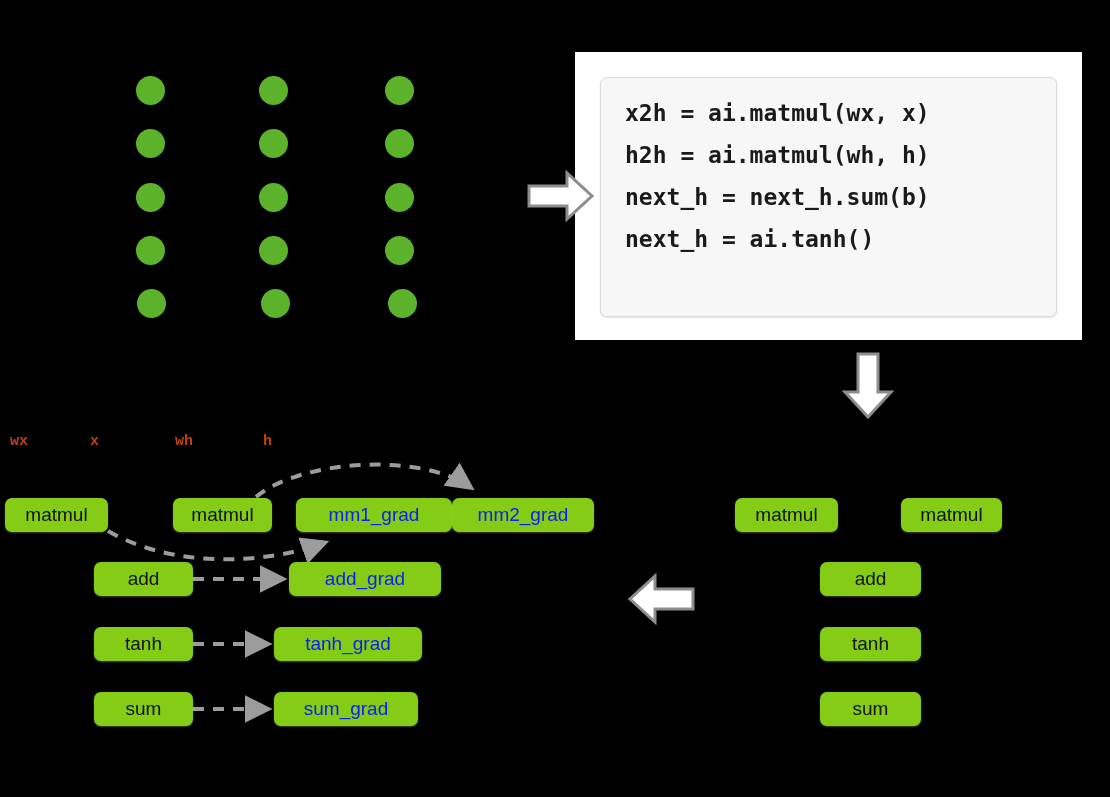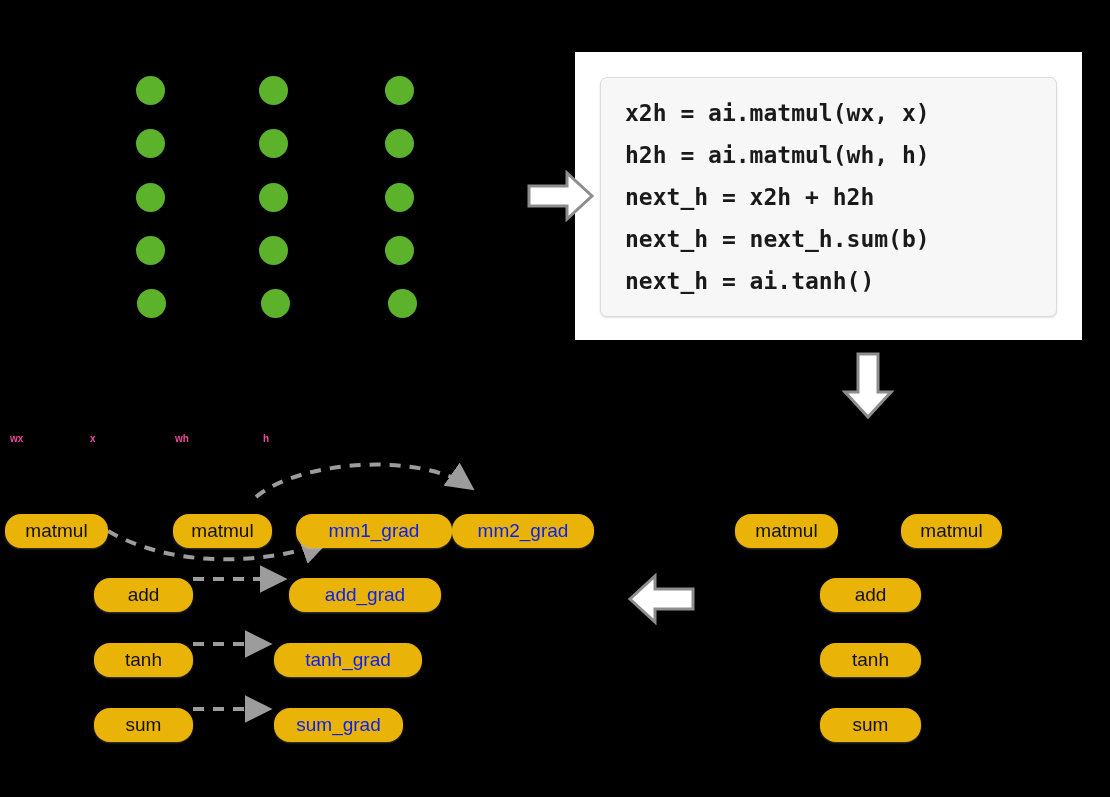--- a/index.html
+++ b/index.html
@@ -127,7 +127,6 @@
   <div id="code-box">
     <div class="code-line">x2h = ai.matmul(wx, x)</div>
     <div class="code-line">h2h = ai.matmul(wh, h)</div>
-    <div class="code-line">next_h = x2h + h2h</div>
     <div class="code-line">next_h = next_h.sum(b)</div>
     <div class="code-line">next_h = ai.tanh()</div>
   </div>

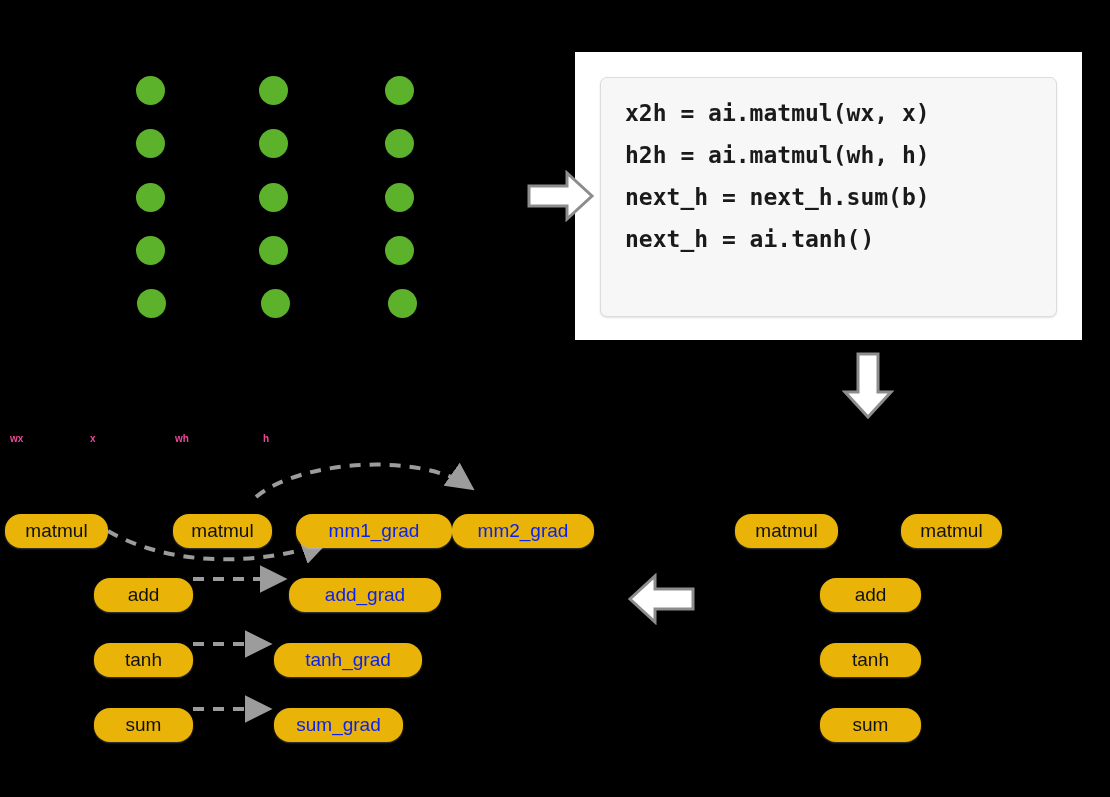--- a/index.html
+++ b/index.html
@@ -86,10 +86,10 @@
   
   .var-label {
     position: absolute;
-    color: #ec4899;
-    font-size: 10px;
+    color: #c2410c;
+    font-size: 15px;
     font-weight: bold;
-    font-family: Liberation Sans, sans-serif;
+    font-family: Liberation Mono, monospace;
   }
 
   

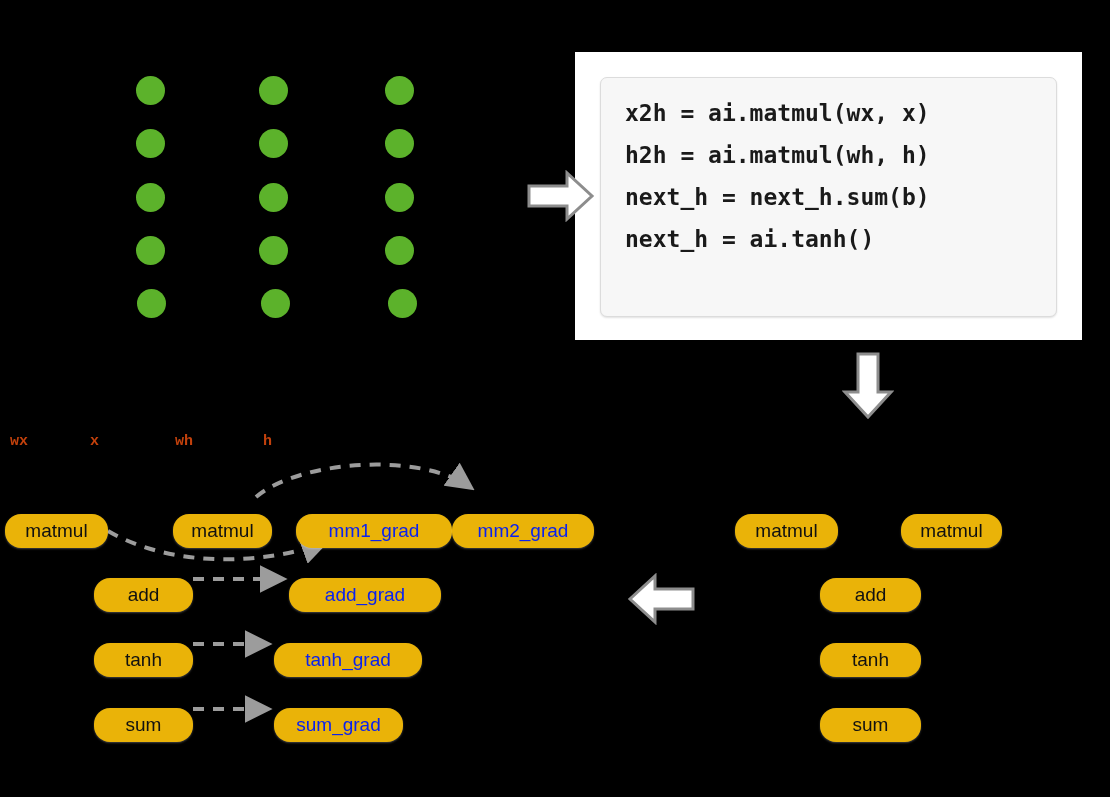--- a/index.html
+++ b/index.html
@@ -69,8 +69,8 @@
   
   .op-box {
     position: absolute;
-    background: #eab308;
-    border-radius: 16px;
+    background: #84cc16;
+    border-radius: 7px;
     box-sizing: border-box;
     display: flex;
     align-items: center;
@@ -79,7 +79,6 @@
     color: #111111;
     height: 34px;
     box-shadow: 0 1px 2px rgba(255,255,255,0.25);
-    margin-top: 16px;
   }
   .op-box.grad { color: #0b22ee; }
 

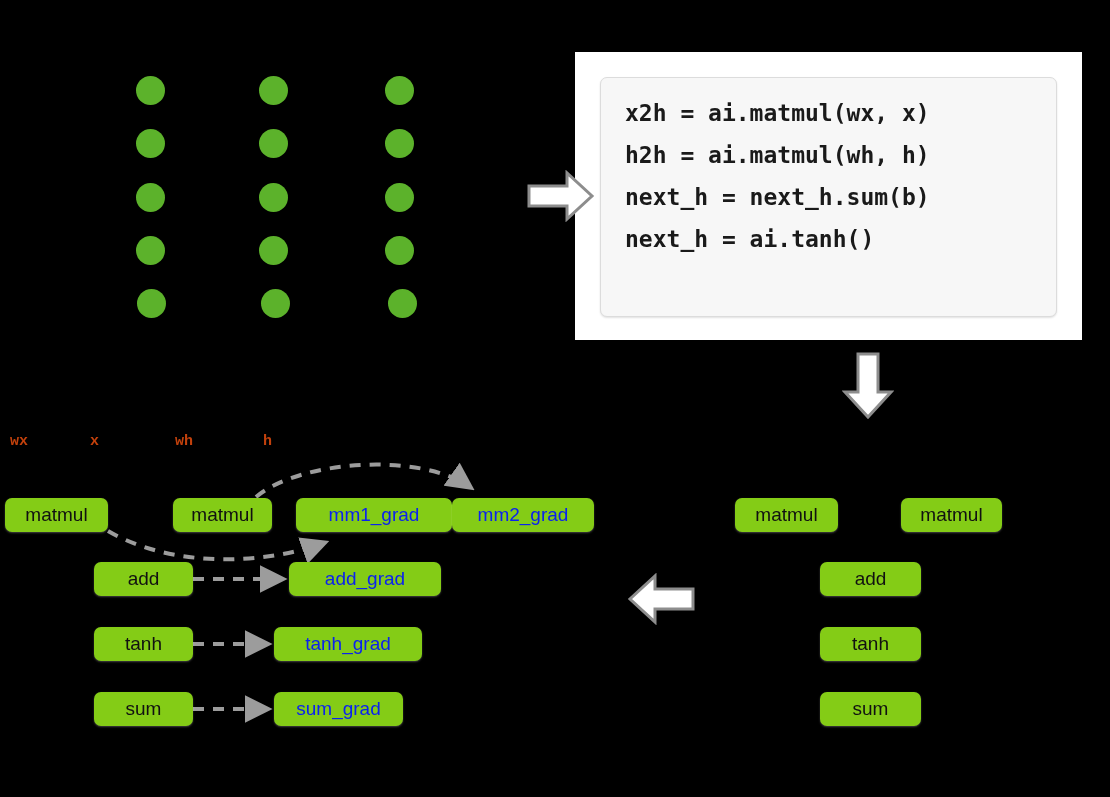--- a/index.html
+++ b/index.html
@@ -183,7 +183,7 @@
     <div class="op-box grad" style="left: 452px; top: 498px; width: 142px;">mm2_grad</div>
     <div class="op-box grad" style="left: 289px; top: 562px; width: 152px;">add_grad</div>
     <div class="op-box grad" style="left: 274px; top: 627px; width: 148px;">tanh_grad</div>
-    <div class="op-box grad" style="left: 274px; top: 692px; width: 129px;">sum_grad</div>
+    <div class="op-box grad" style="left: 274px; top: 692px; width: 144px;">sum_grad</div>
   </div>
 
 </body></html>

